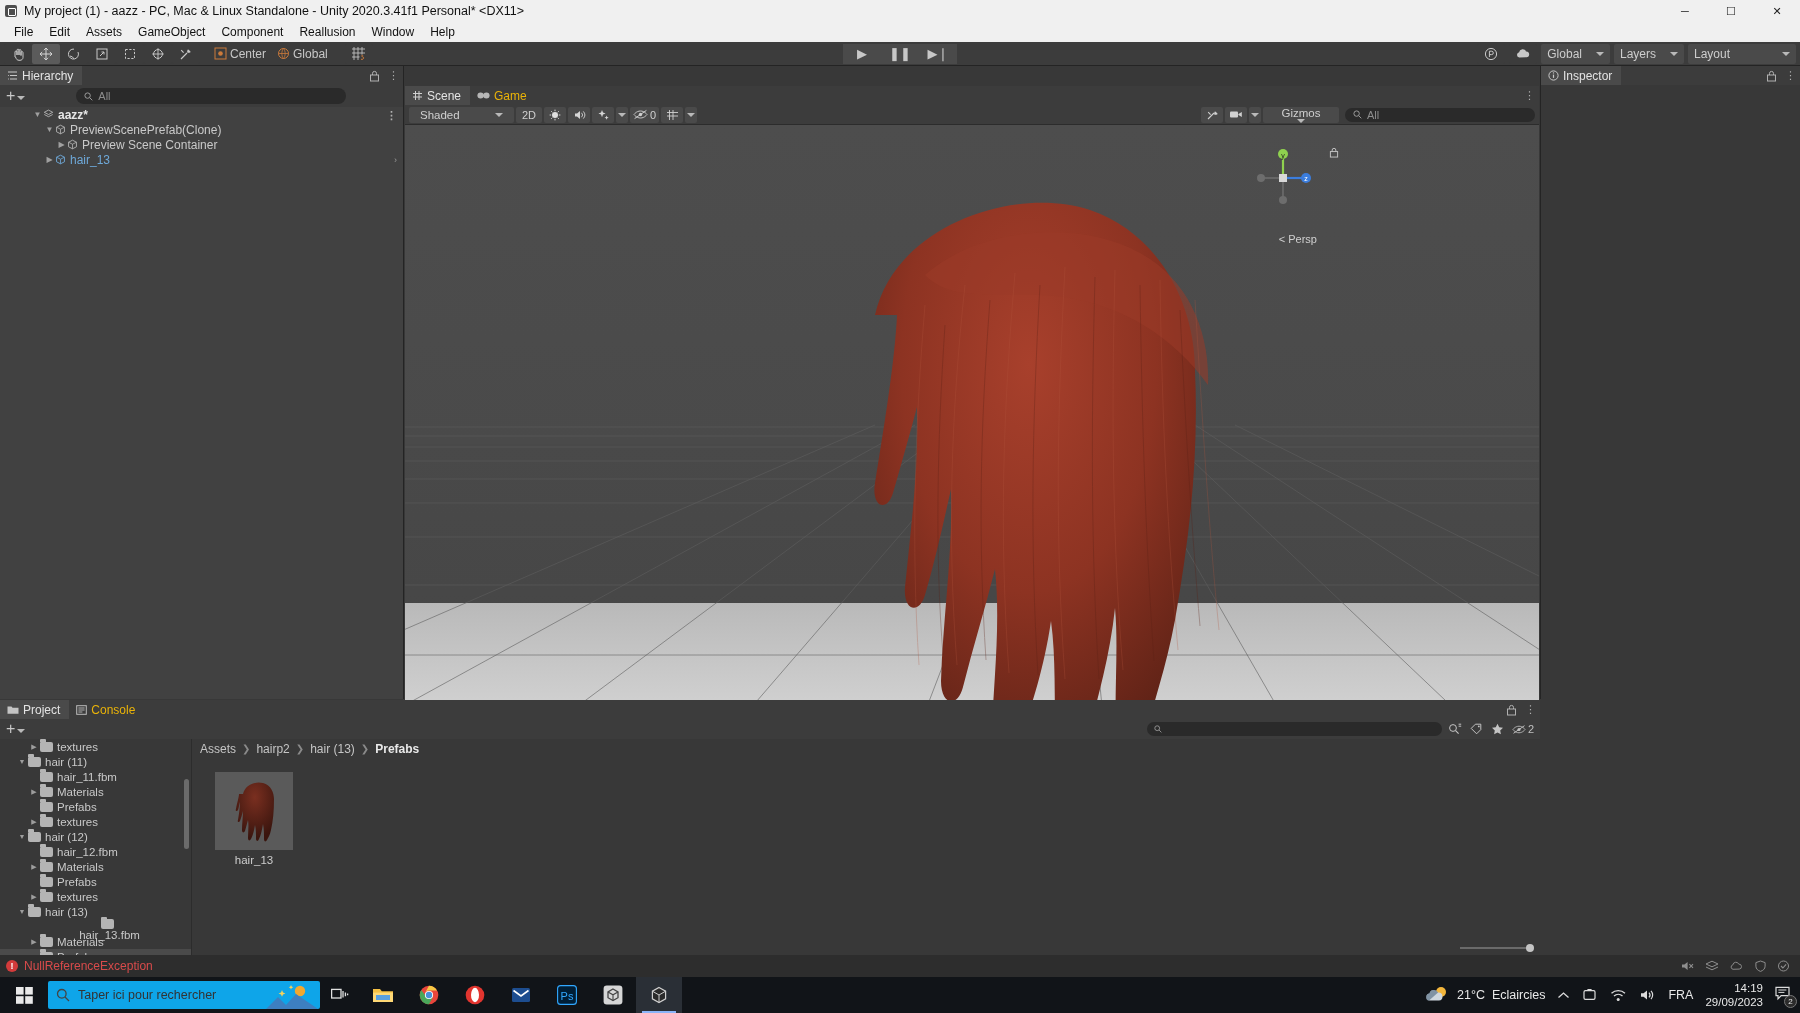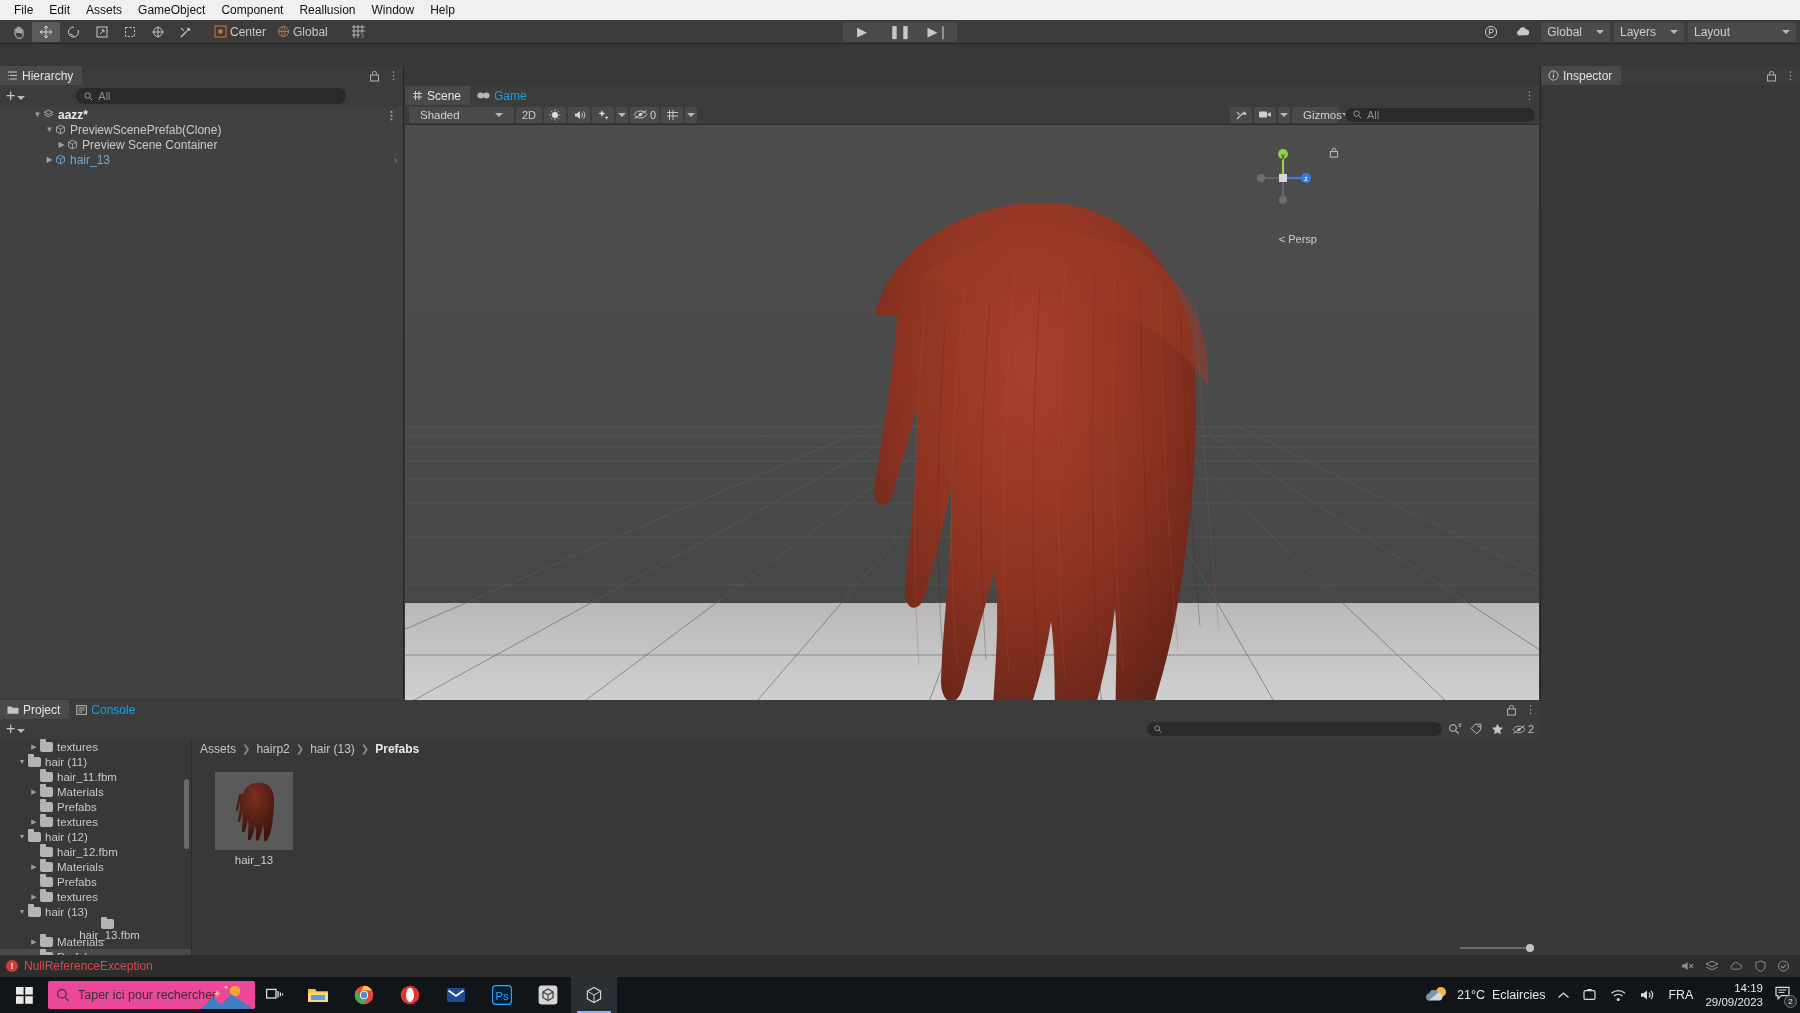--- a/index.html
+++ b/index.html
@@ -126,6 +126,17 @@
 
 <div class="app">
 
+  <div class="titlebar">
+    <div class="tb-icon">
+        <span class="tb-glyph"></span>
+      </div>
+    <div class="tb-title">My project (1) - aazz - PC, Mac &amp; Linux Standalone - Unity 2020.3.41f1 Personal* &lt;DX11&gt;</div>
+    <div class="tb-winbtns">
+      <div class="tb-winbtn">─</div>
+      <div class="tb-winbtn">☐</div>
+      <div class="tb-winbtn close">✕</div>
+    </div>
+  </div>
 
   <div class="menubar">
     <div class="mi">File</div>

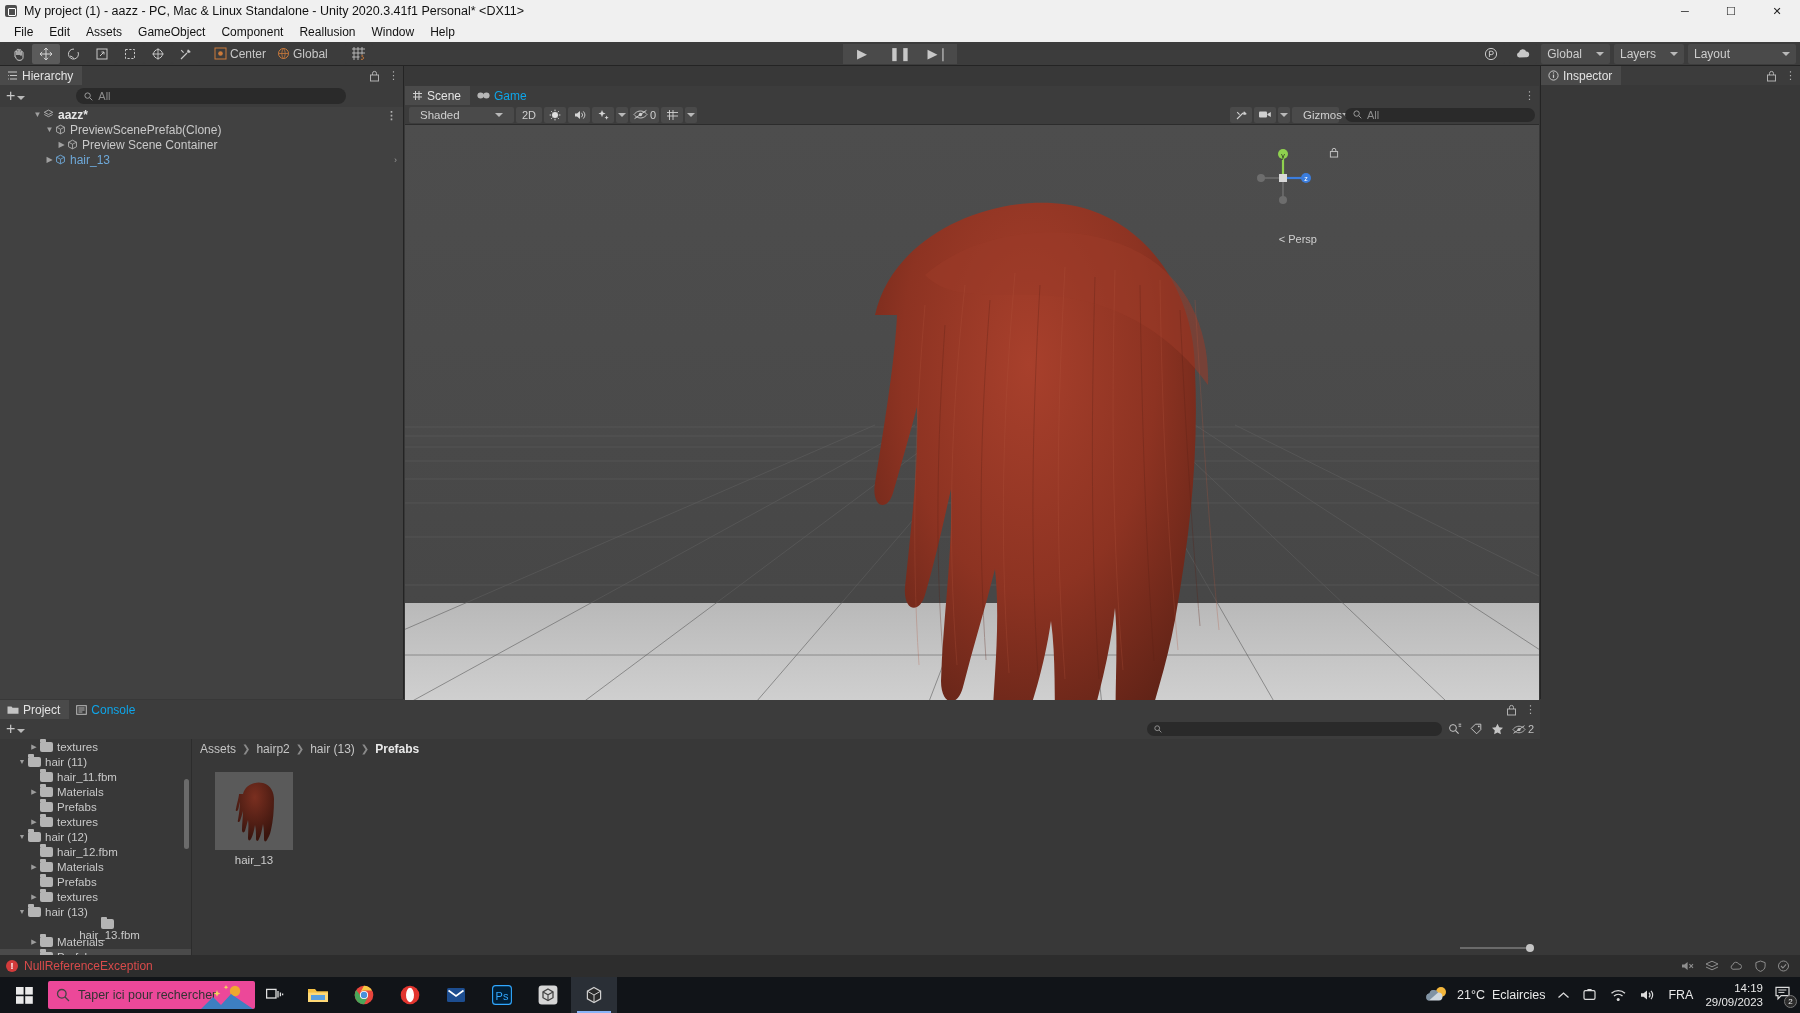--- a/index.html
+++ b/index.html
@@ -40,7 +40,7 @@
 
   
   .panel-tabbar { height:19px; background:#3c3c3c; display:flex; align-items:center; position:relative; }
-  .ptab { height:19px; display:flex; align-items:center; gap:4px; padding:0 9px 0 7px; font-size:12px; color:#0ea5e9; }
+  .ptab { height:19px; display:flex; align-items:center; gap:4px; padding:0 9px 0 7px; font-size:12px; color:#eab308; }
   .ptab.active { background:#4a4a4a; color:#e3e3e3; }
   .ptab-right { position:absolute; right:4px; display:flex; gap:8px; align-items:center; color:#b0b0b0;}
 

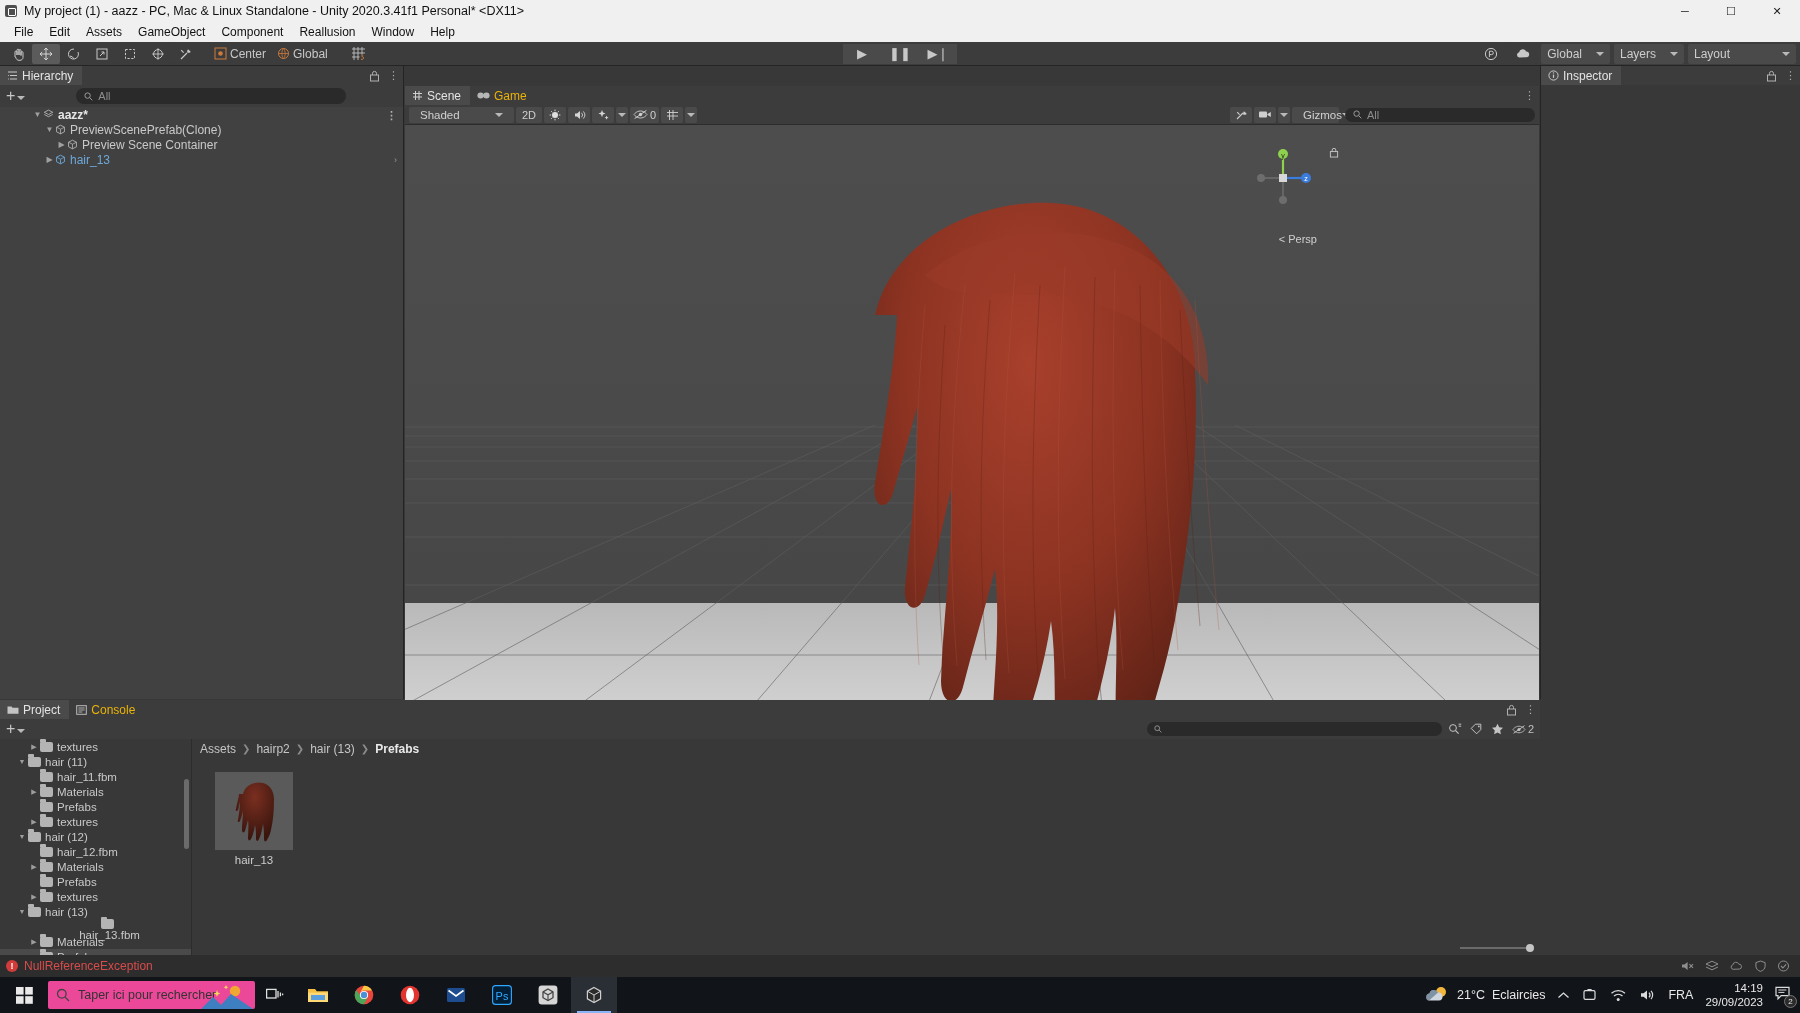--- a/index.html
+++ b/index.html
@@ -404,7 +404,7 @@
         <div class="sv-btn" style="min-width:12px;padding:0 2px;">
           <span class="caret"></span>
         </div>
-        <div class="sv-drop" style="width:47px;">
+        <div class="sv-drop" style="width:76px;flex-direction:column;">
           <span>Gizmos</span>
           <span class="caret"></span>
         </div>

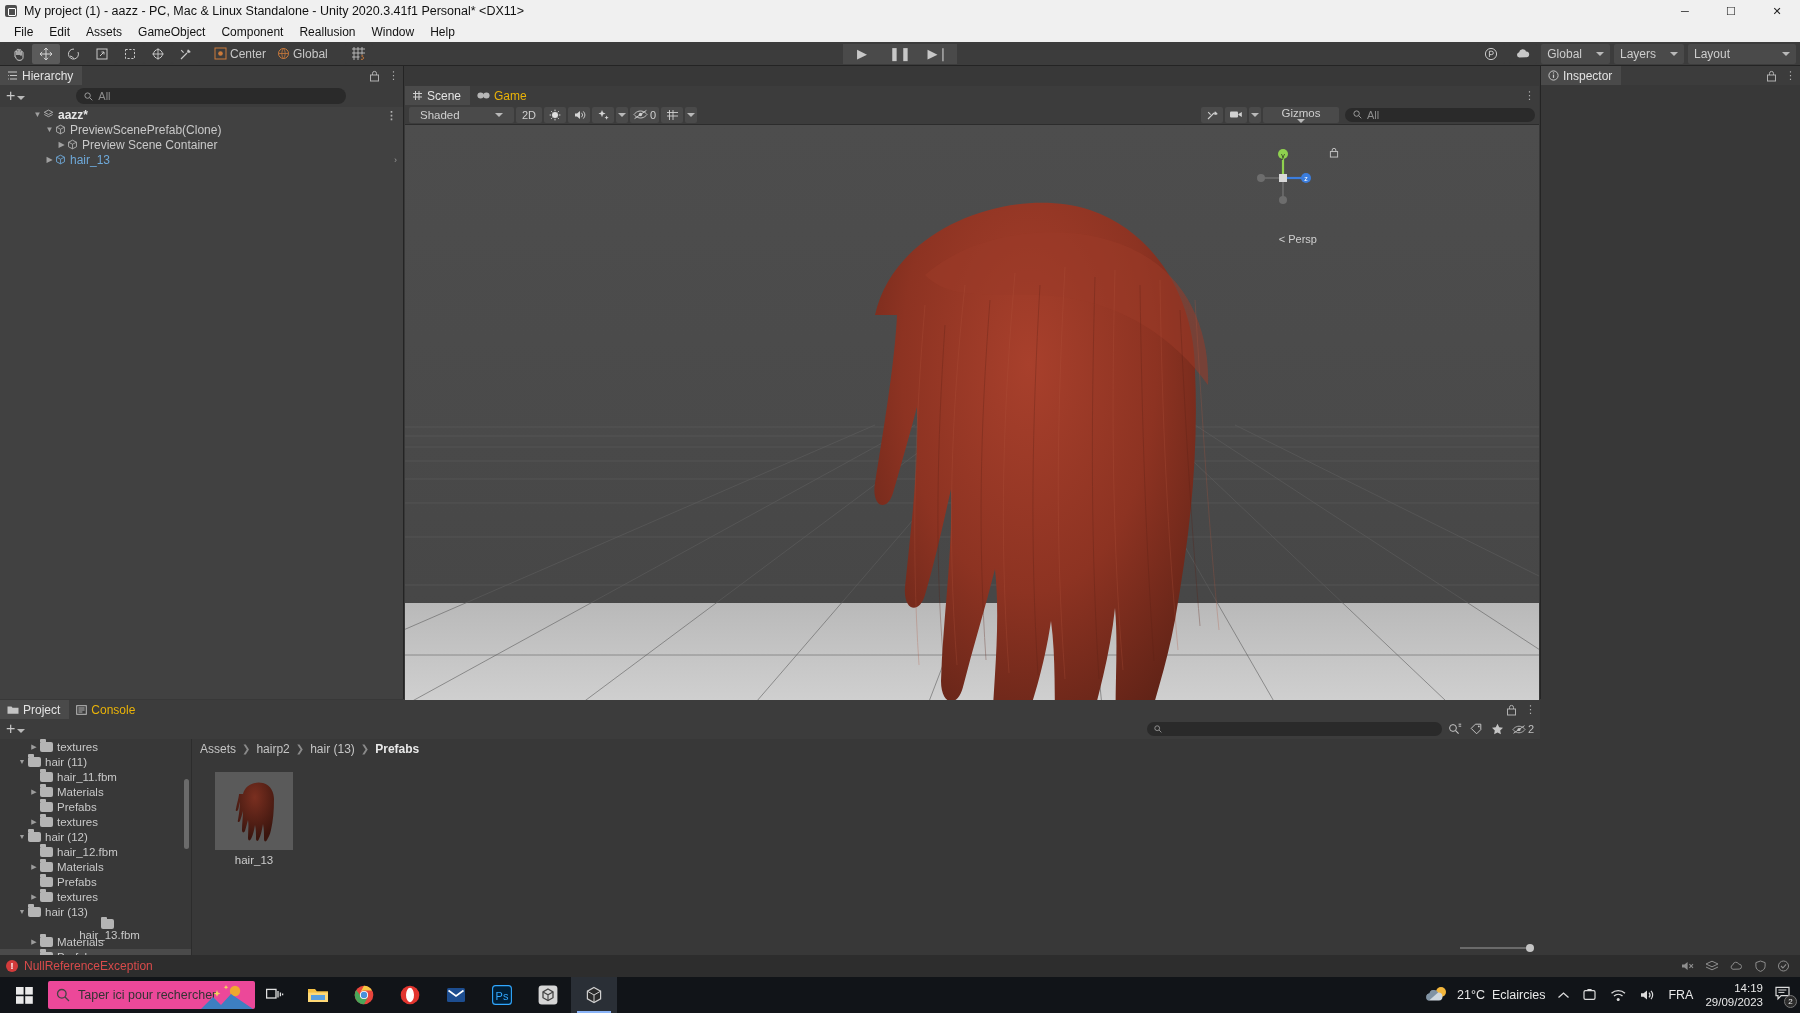--- a/index.html
+++ b/index.html
@@ -109,7 +109,7 @@
   
   .taskbar { position:absolute; left:0; top:977px; width:1800px; height:36px; background:#111418; display:flex; align-items:center; color:#e8e8e8; font-size:12.5px;}
   .tb-start { width:48px; height:36px; display:flex; align-items:center; justify-content:center;}
-  .tb-search { width:207px; height:28px; background:#ec4899; border-radius:2px; display:flex; align-items:center; gap:8px; padding:0 8px; color:#333; font-size:12.5px; position:relative; overflow:hidden;}
+  .tb-search { width:272px; height:28px; background:#0ea5e9; border-radius:2px; display:flex; align-items:center; gap:8px; padding:0 8px; color:#333; font-size:12.5px; position:relative; overflow:hidden;}
   .tb-taskview { width:40px; height:36px; display:flex; align-items:center; justify-content:center;}
   .tb-apps { display:flex; align-items:center; height:36px; }
   .tb-app { width:46px; height:36px; display:flex; align-items:center; justify-content:center; position:relative;}

